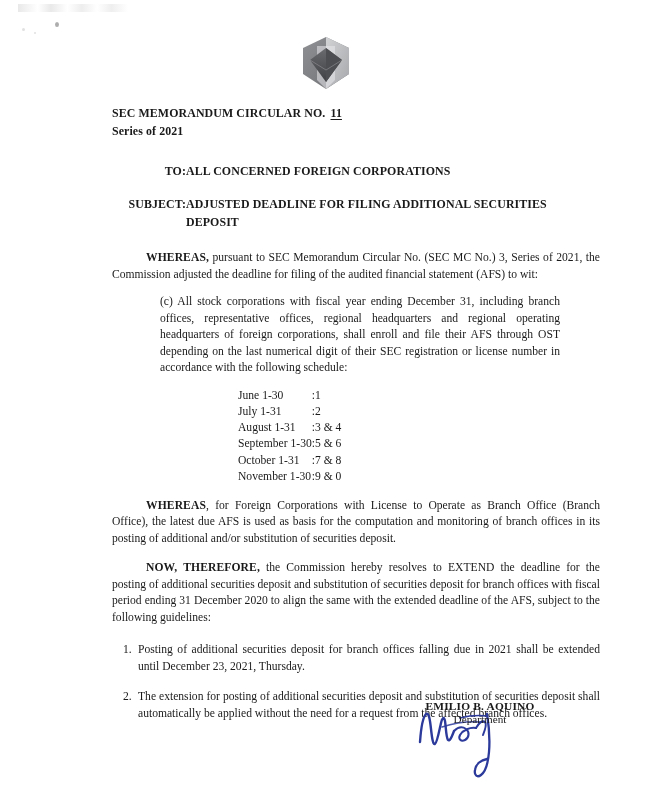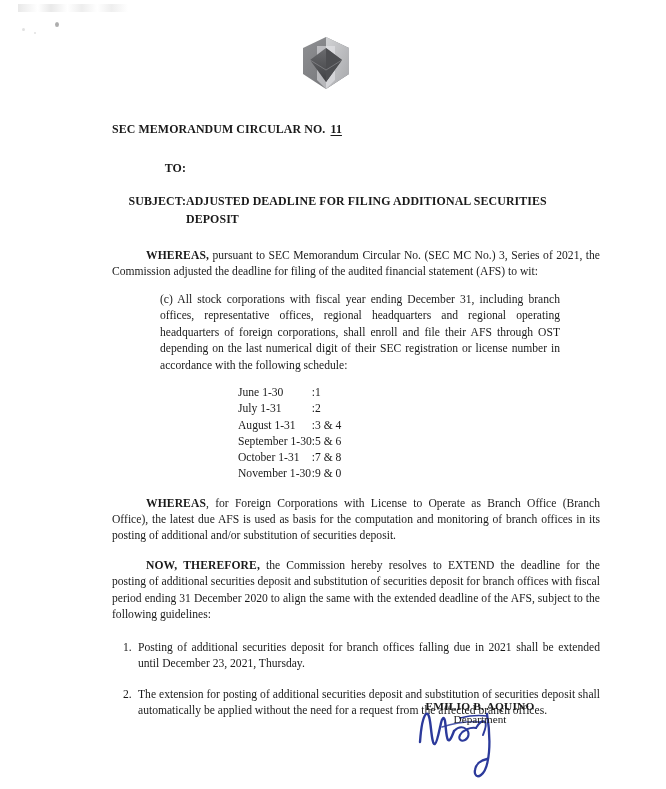--- a/index.html
+++ b/index.html
@@ -81,7 +81,7 @@
     position: absolute;
     left: 112px;
     width: 488px;
-    top: 120px;
+    top: 104px;
     font-size: 11.6px;
     line-height: 1.42;
   }

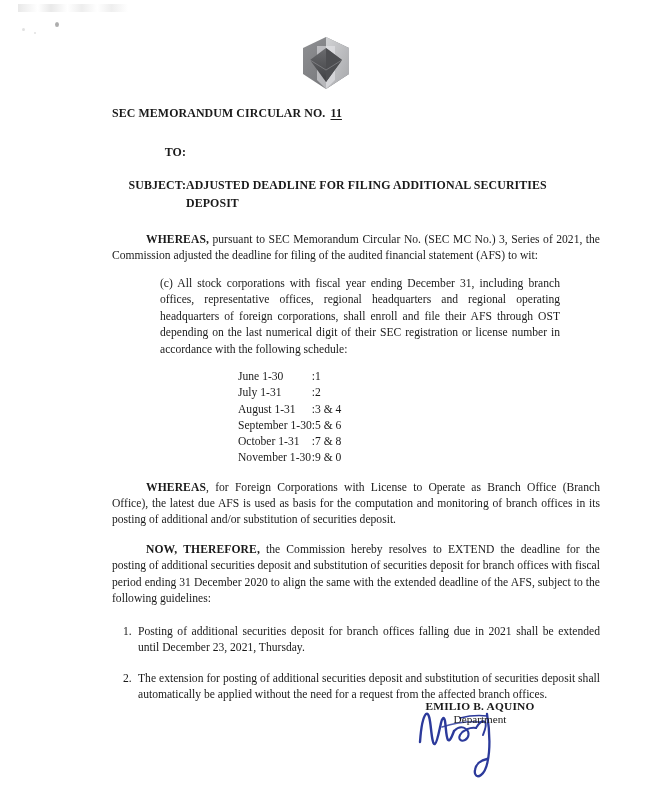--- a/index.html
+++ b/index.html
@@ -222,6 +222,7 @@
       <span>SEC MEMORANDUM CIRCULAR NO.</span>
       <span class="fill-in">11</span>
     </div>
+    <div>Series of 2021</div>
   </div>
 
   <div class="addr">

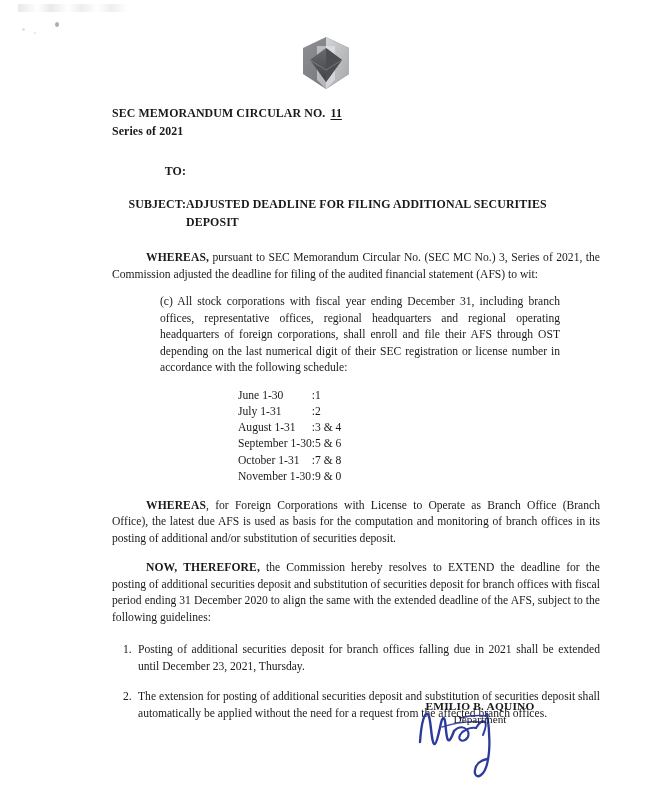--- a/index.html
+++ b/index.html
@@ -228,6 +228,7 @@
   <div class="addr">
     <div class="addr-row">
       <span class="addr-key">TO:</span>
+      <span class="addr-val">ALL CONCERNED FOREIGN CORPORATIONS</span>
     </div>
     <div class="addr-row">
       <span class="addr-key">SUBJECT:</span>

